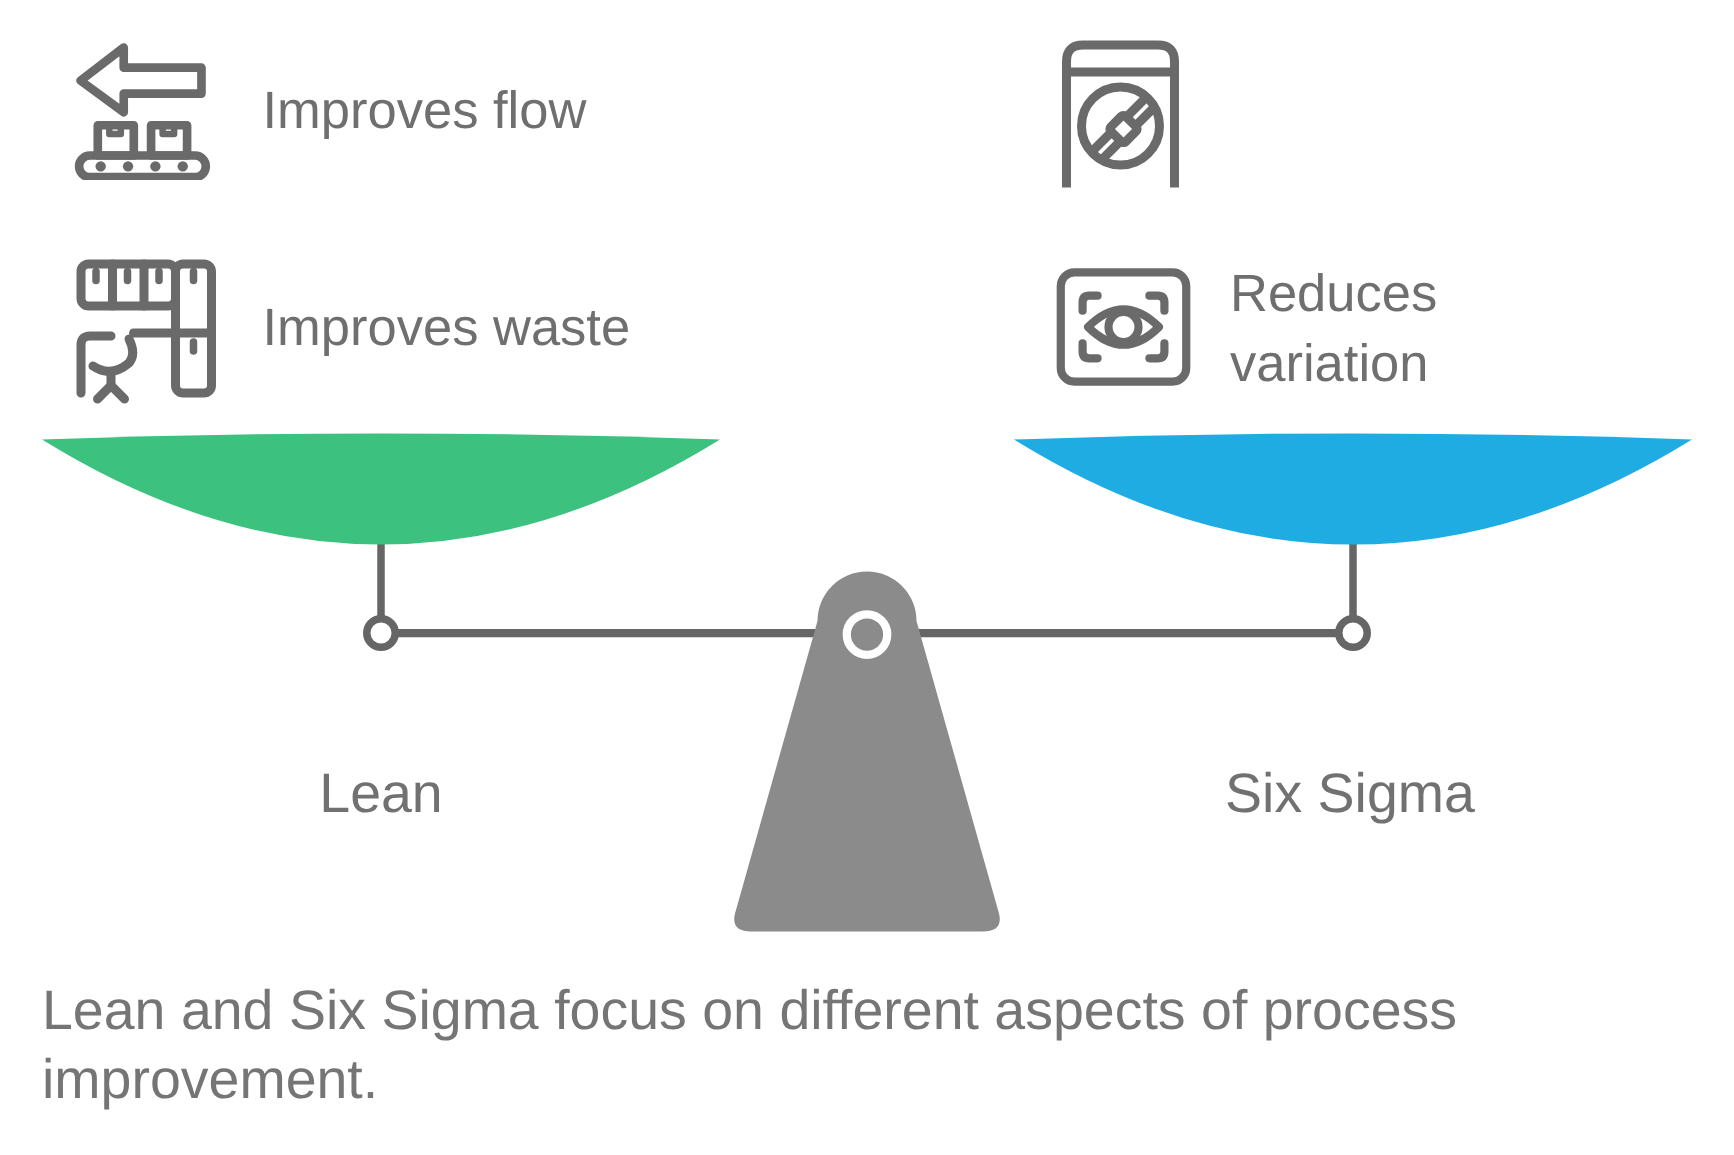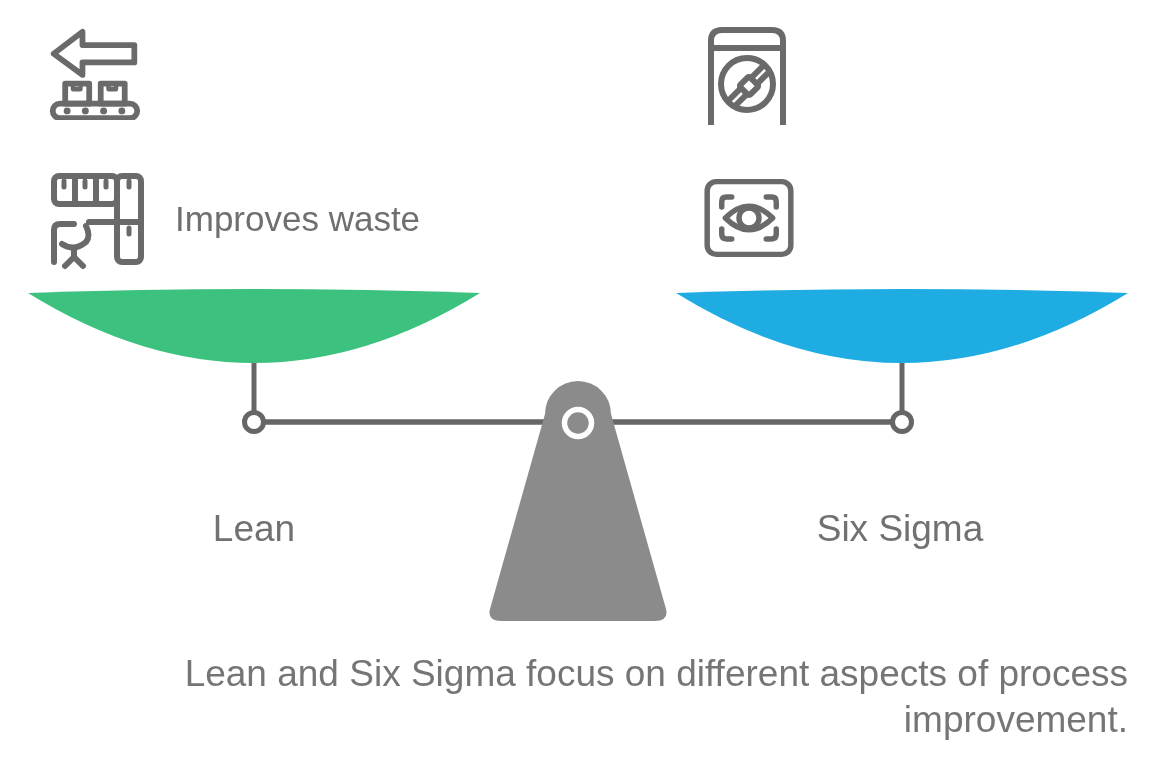--- a/index.html
+++ b/index.html
@@ -82,6 +82,7 @@
     <circle cx="60" cy="90.5" r="3.6" fill="#6a6a6a"></circle>
     <circle cx="79" cy="90.5" r="3.6" fill="#6a6a6a"></circle>
   </svg>
+  <div class="feature-label" style="left:175px; top:50px;">Improves flow</div>
 
   <svg class="feature-icon" style="left:44px; top:168px;" width="100" height="102" viewBox="0 0 100 102">
     <rect class="stroke-icon" stroke-width="6" x="10" y="8" width="63" height="28" rx="5"></rect>

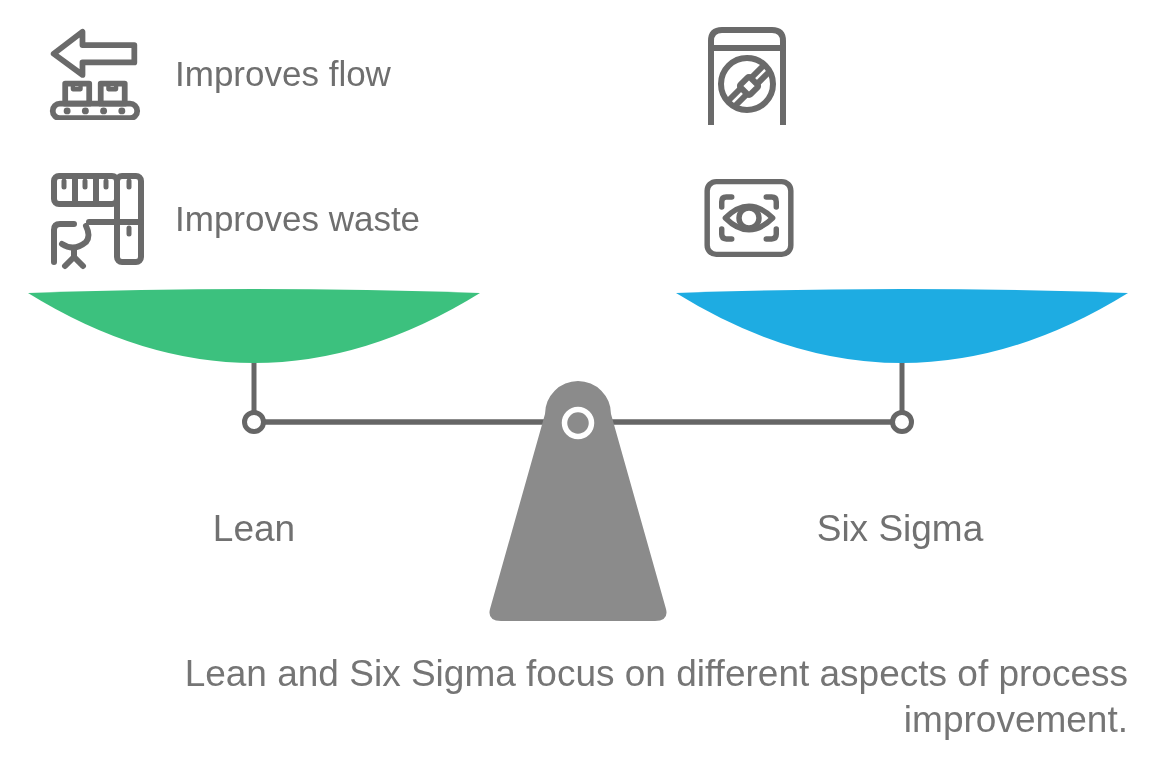--- a/index.html
+++ b/index.html
@@ -123,6 +123,7 @@
     <path class="stroke-icon" stroke-width="6" d="M24,44 Q50,18 76,44 Q50,70 24,44 Z"></path>
     <circle class="stroke-icon" stroke-width="6" cx="50" cy="44" r="11"></circle>
   </svg>
+  <div class="feature-label wrap" style="left:820px; top:172px;">Reduces variation</div>
 
   <svg class="scale-svg" width="1156" height="360" viewBox="0 0 1156 360">
 

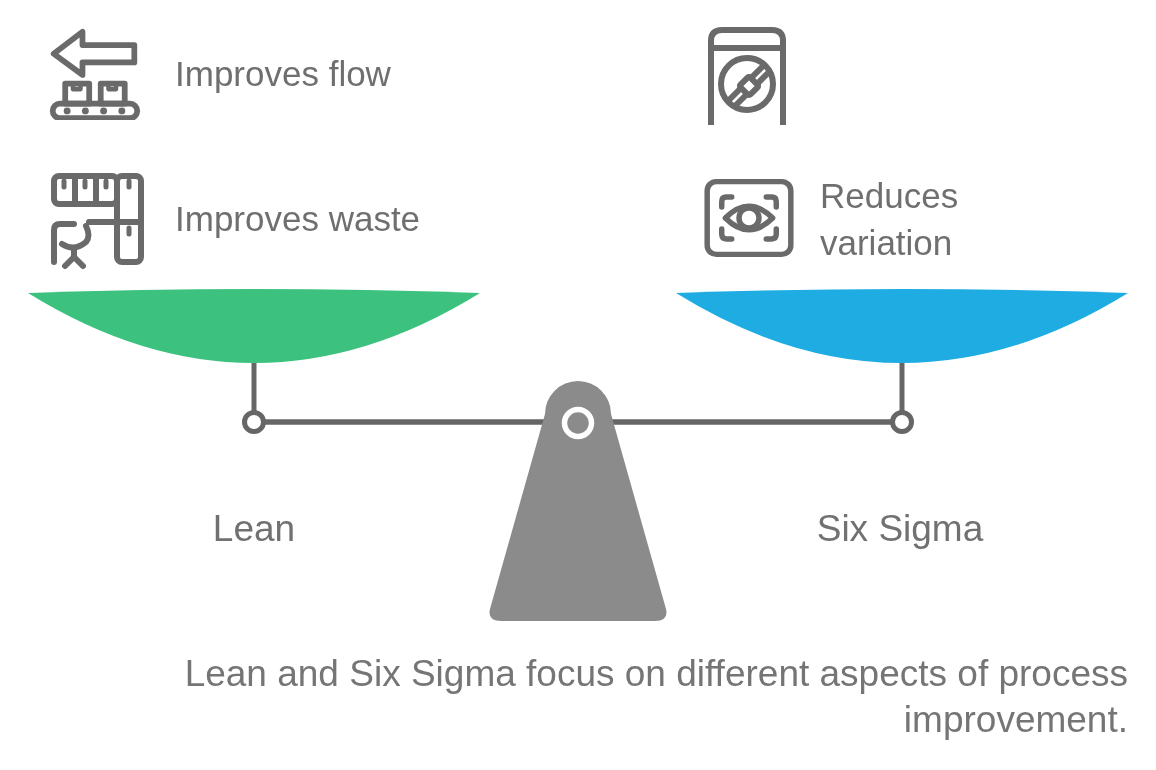--- a/index.html
+++ b/index.html
@@ -49,7 +49,7 @@
     left: 0;
     right: 0;
     top: 651px;
-    text-align: right;
+    text-align: left;
     font-size: 37px;
     line-height: 46px;
     color: #757575;

